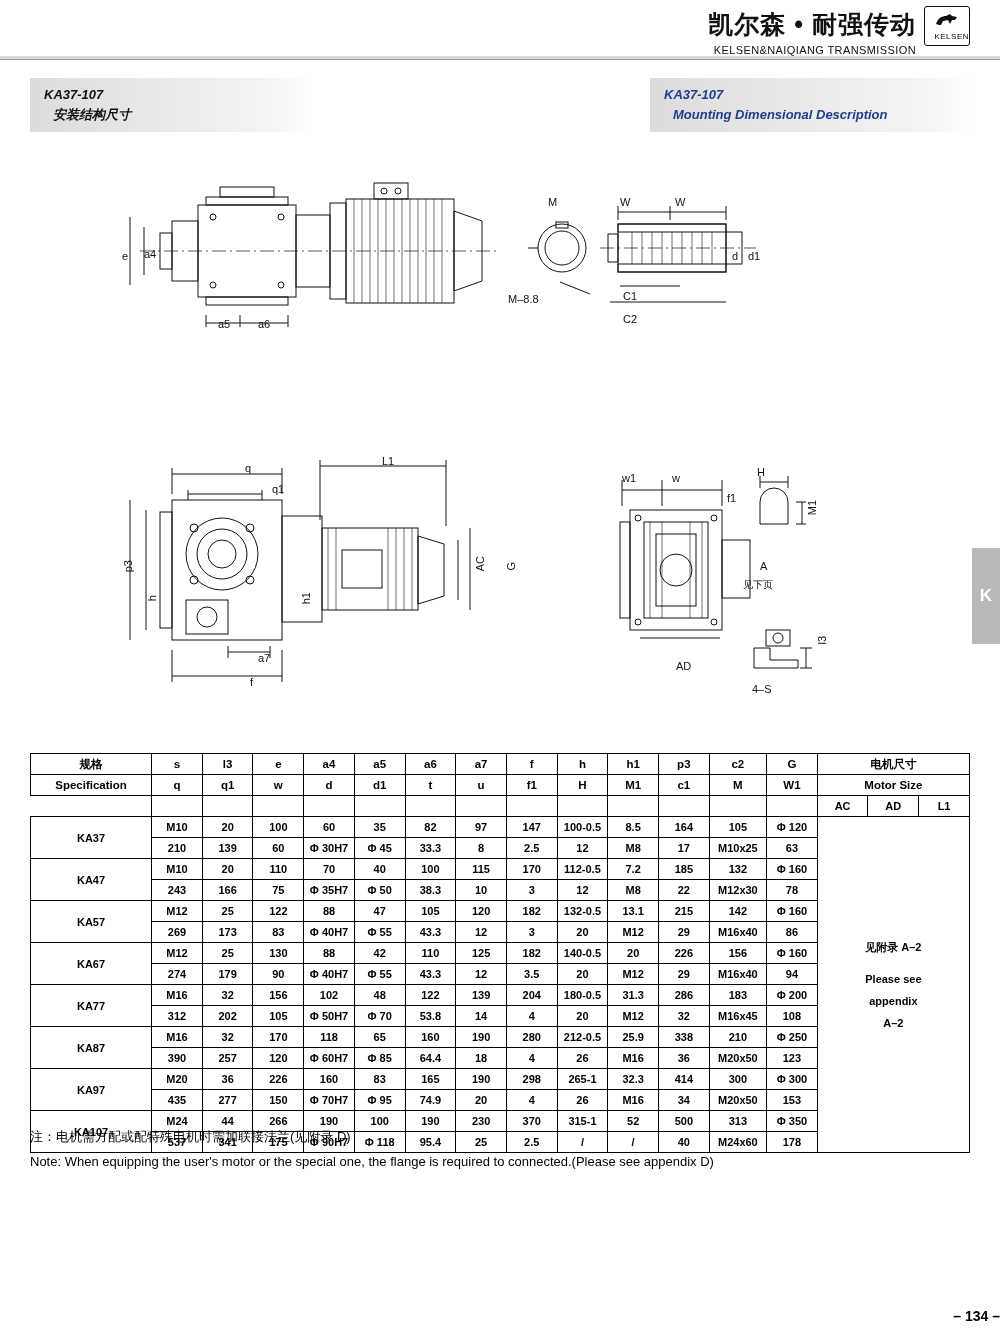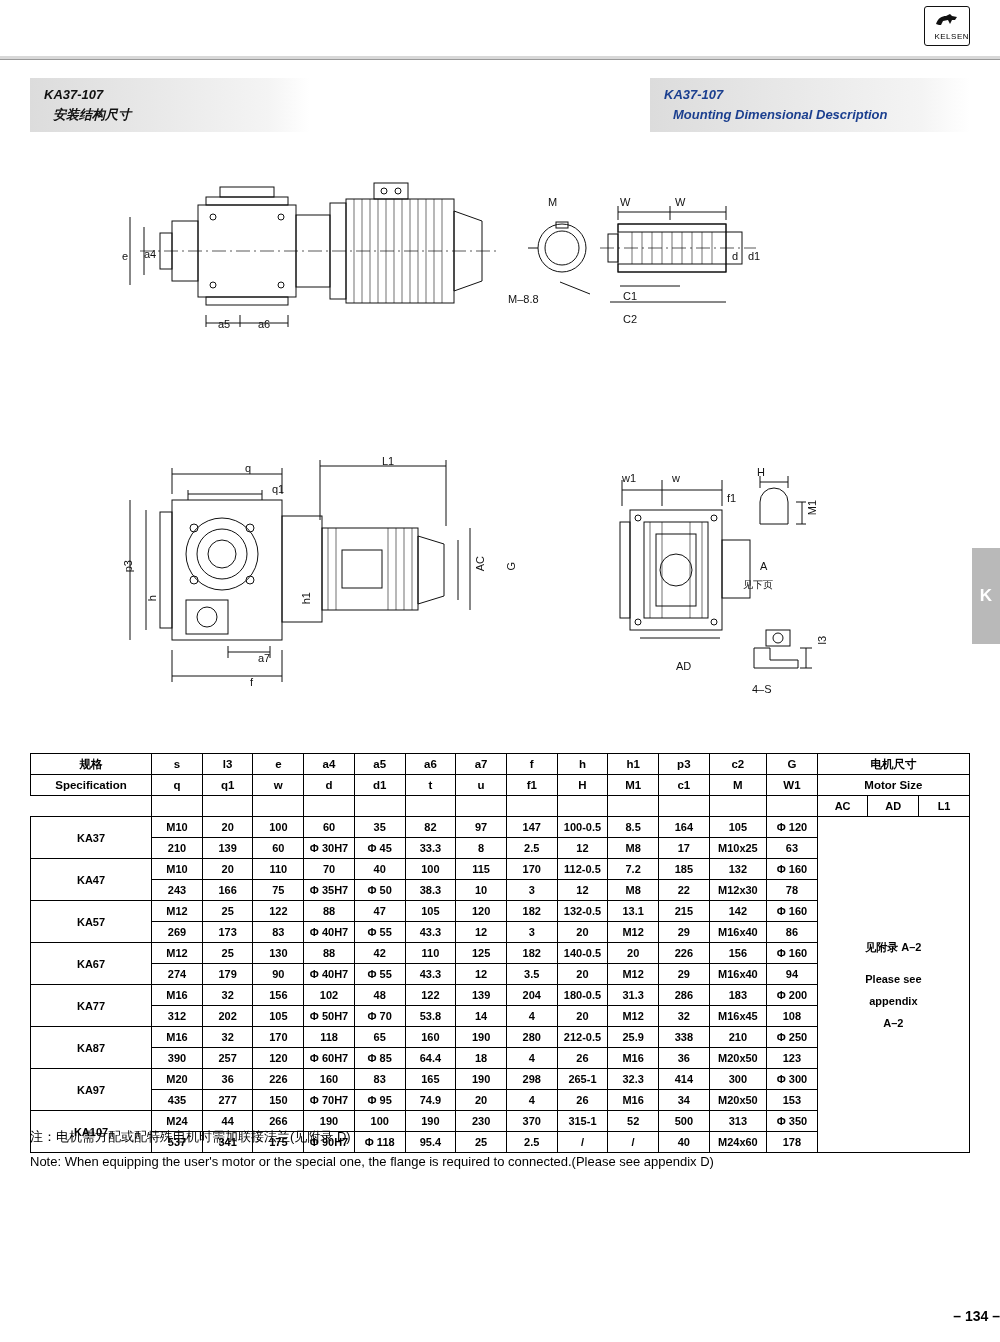--- a/index.html
+++ b/index.html
@@ -76,6 +76,10 @@
 <body>
 
 <div class="top-bar">
+  <div class="brandwrap">
+    <div class="brand-cn">凯尔森 • 耐强传动</div>
+    <div class="brand-en">KELSEN&amp;NAIQIANG TRANSMISSION</div>
+  </div>
   <div class="brand-logo">
     <svg class="horse" width="26" height="16" viewBox="0 0 26 16">
       <path d="M2 12 C4 6,8 4,12 4 L16 2 L18 4 L23 5 L21 8 L18 8 L16 12 L14 8 L9 9 L7 13 L5 13 Z" fill="#111"></path>

